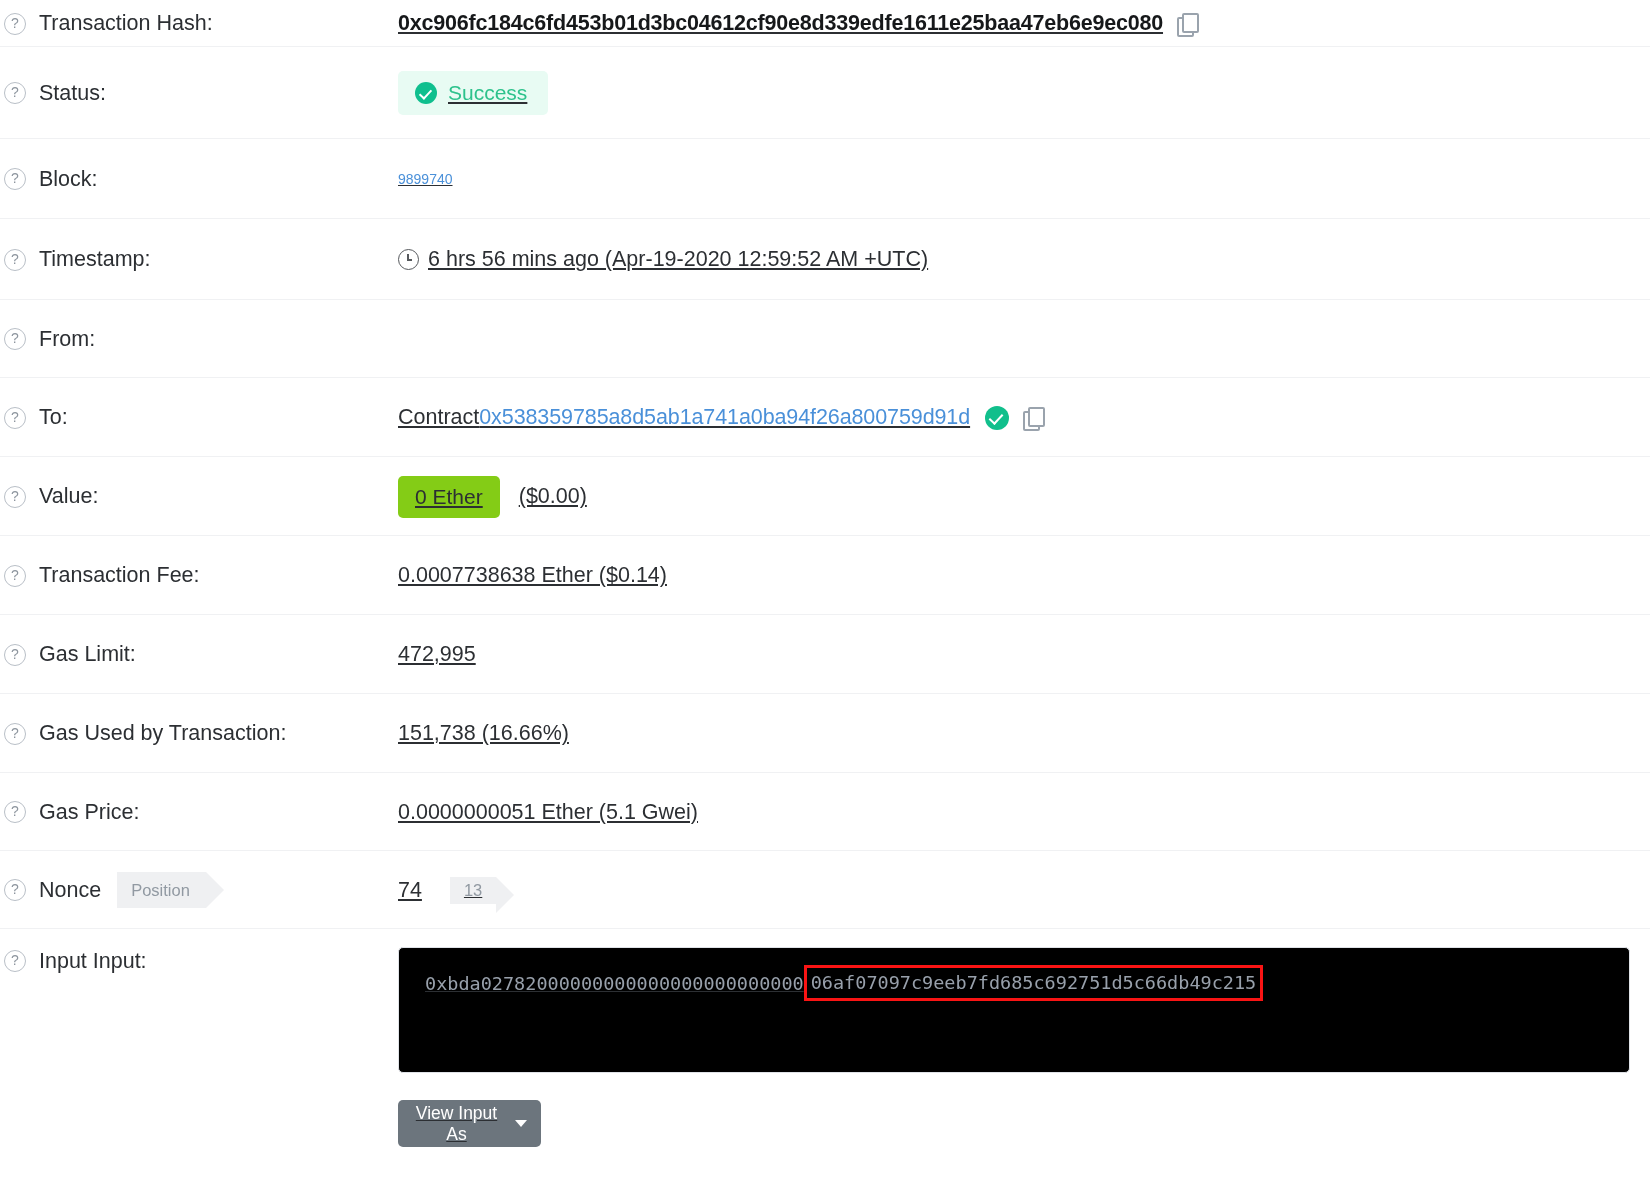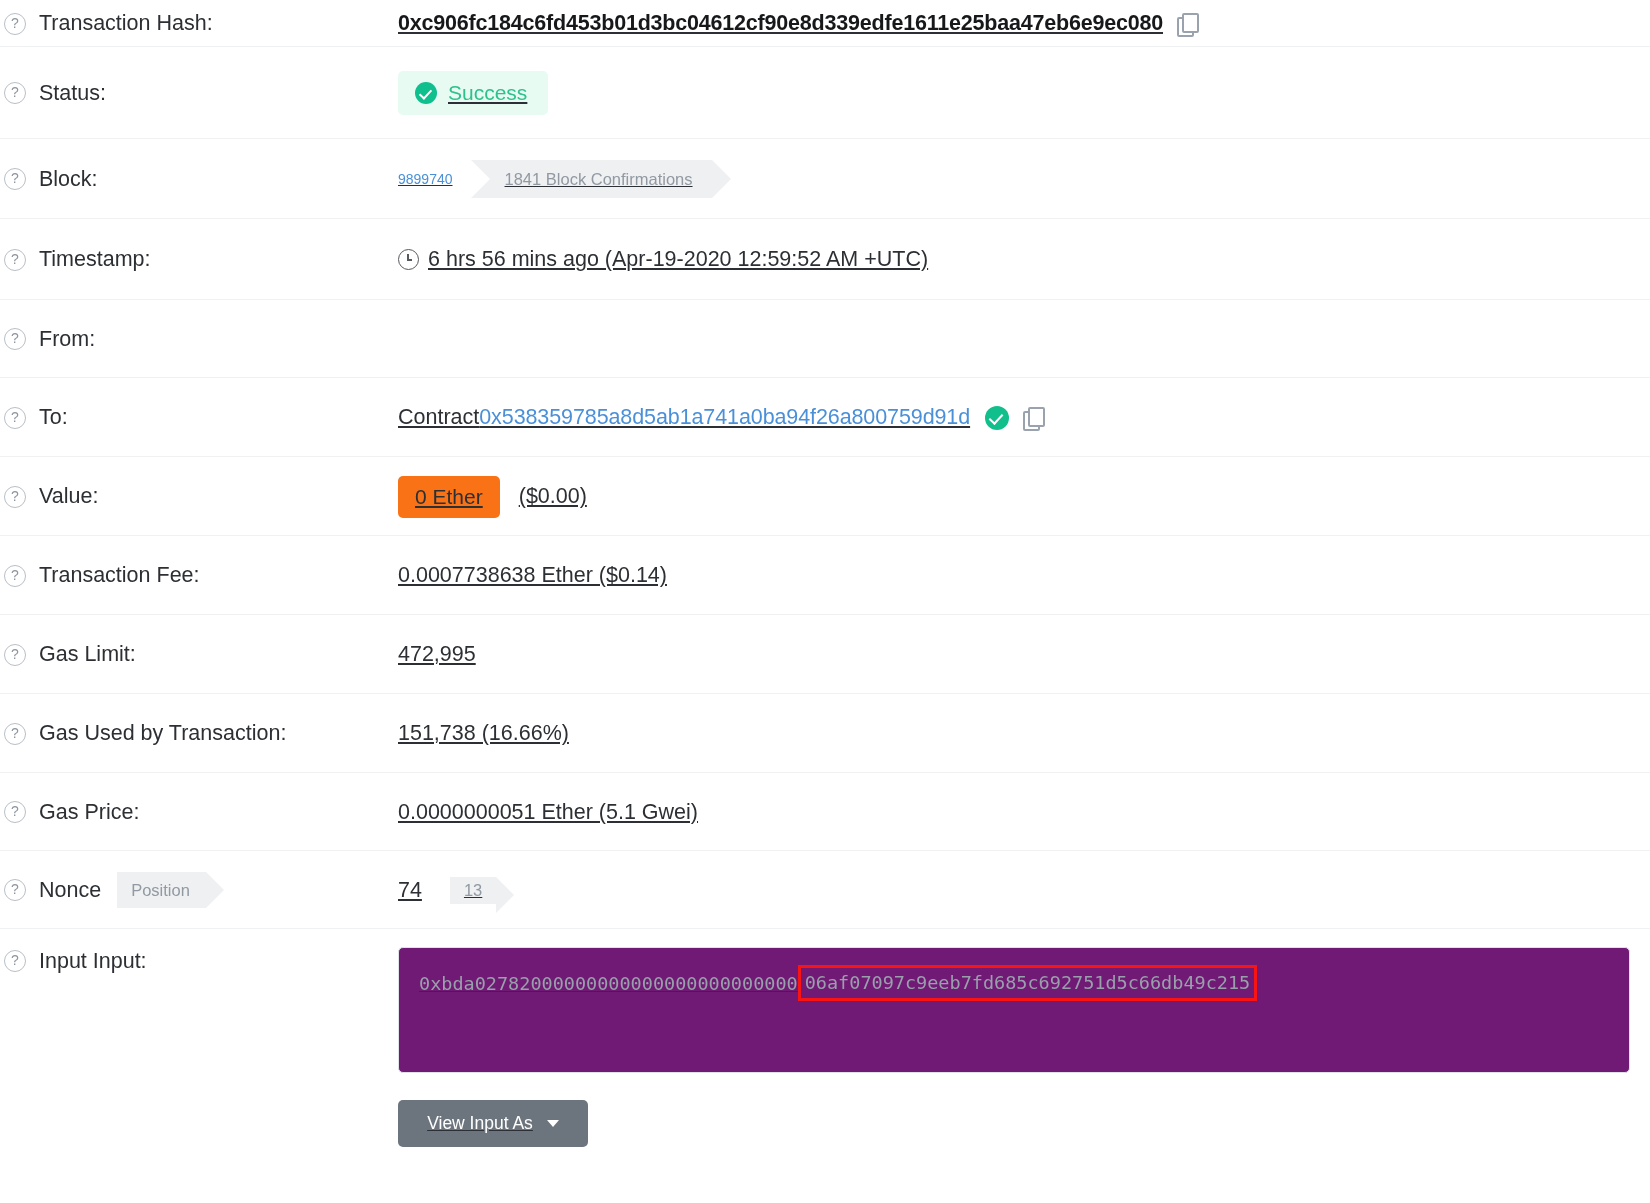--- a/index.html
+++ b/index.html
@@ -394,7 +394,6 @@
     </div>
     <div class="value-cell">
       <a class="block-link" href="#">9899740</a>
-      <span class="conf-chevron">1841 Block Confirmations</span>
     </div>
   </div>
 

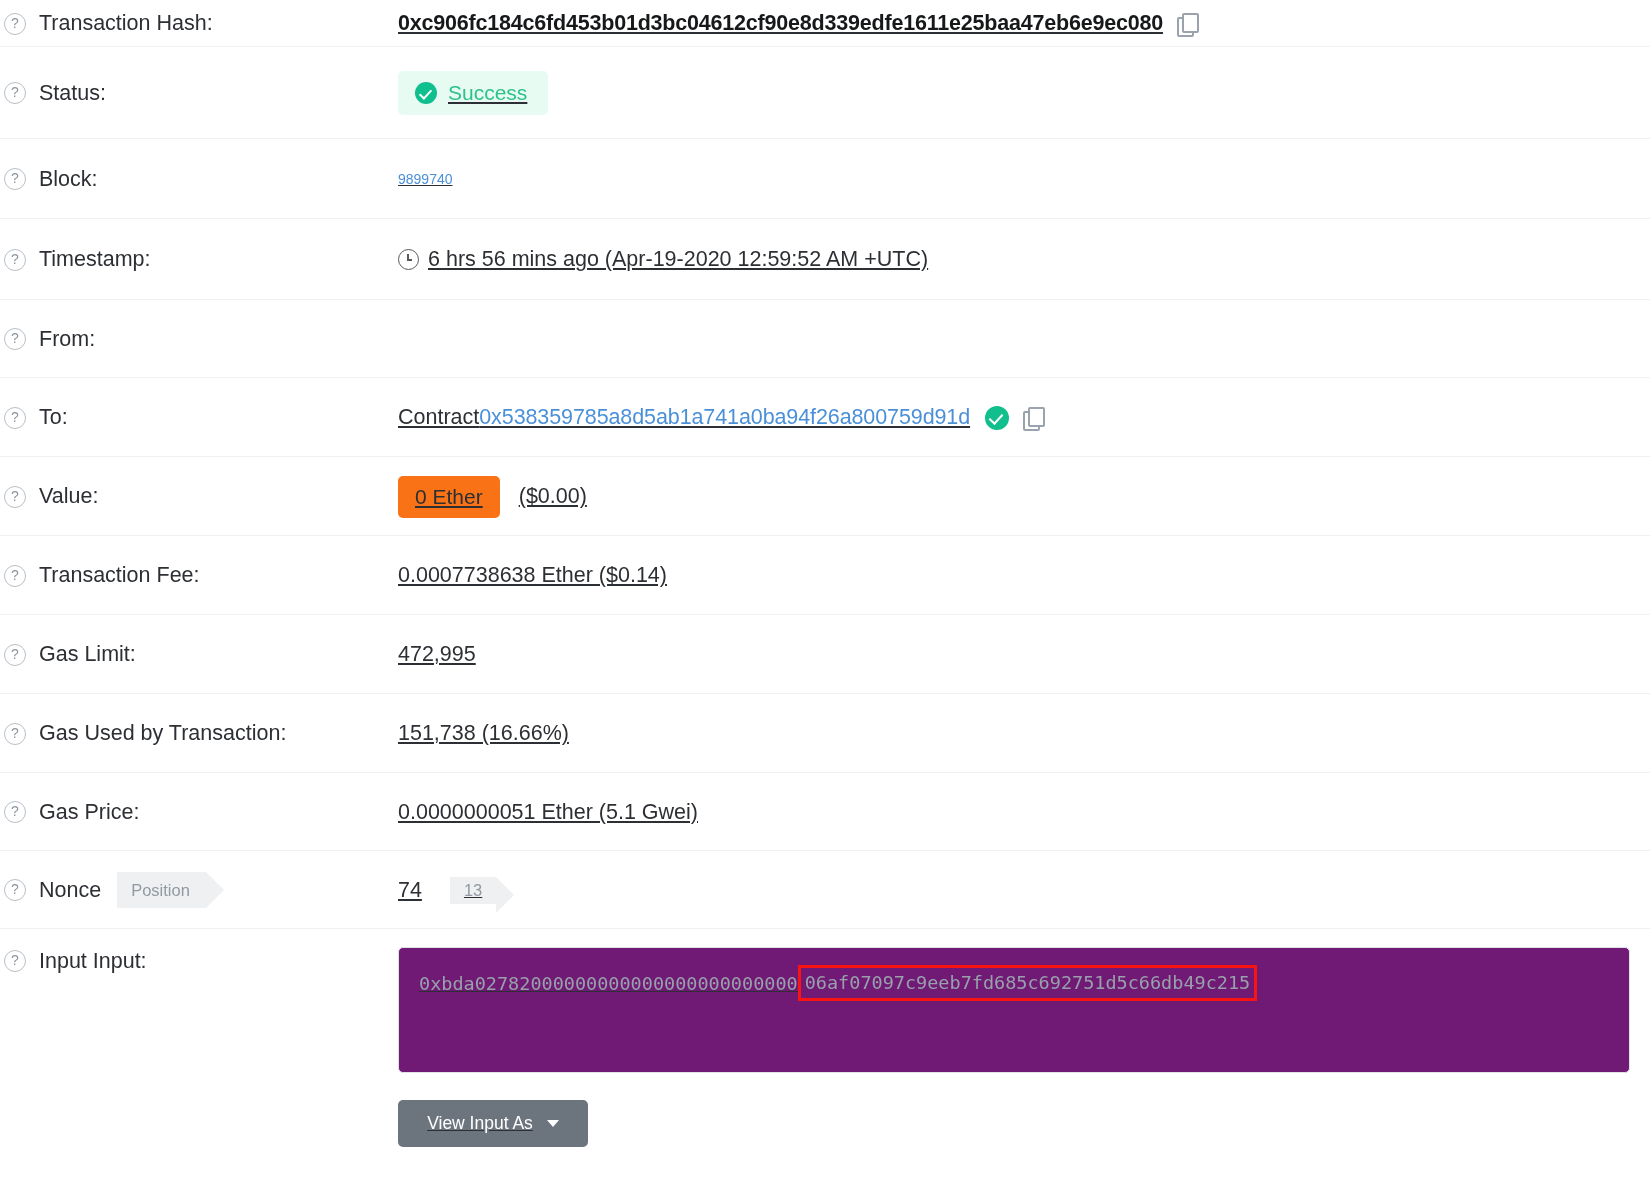--- a/index.html
+++ b/index.html
@@ -249,7 +249,7 @@
 
   
   .value-pill {
-    background: #f97316;
+    background: #84cc16;
     border-radius: 5px;
     padding: 9px 17px;
     font-size: 21px;

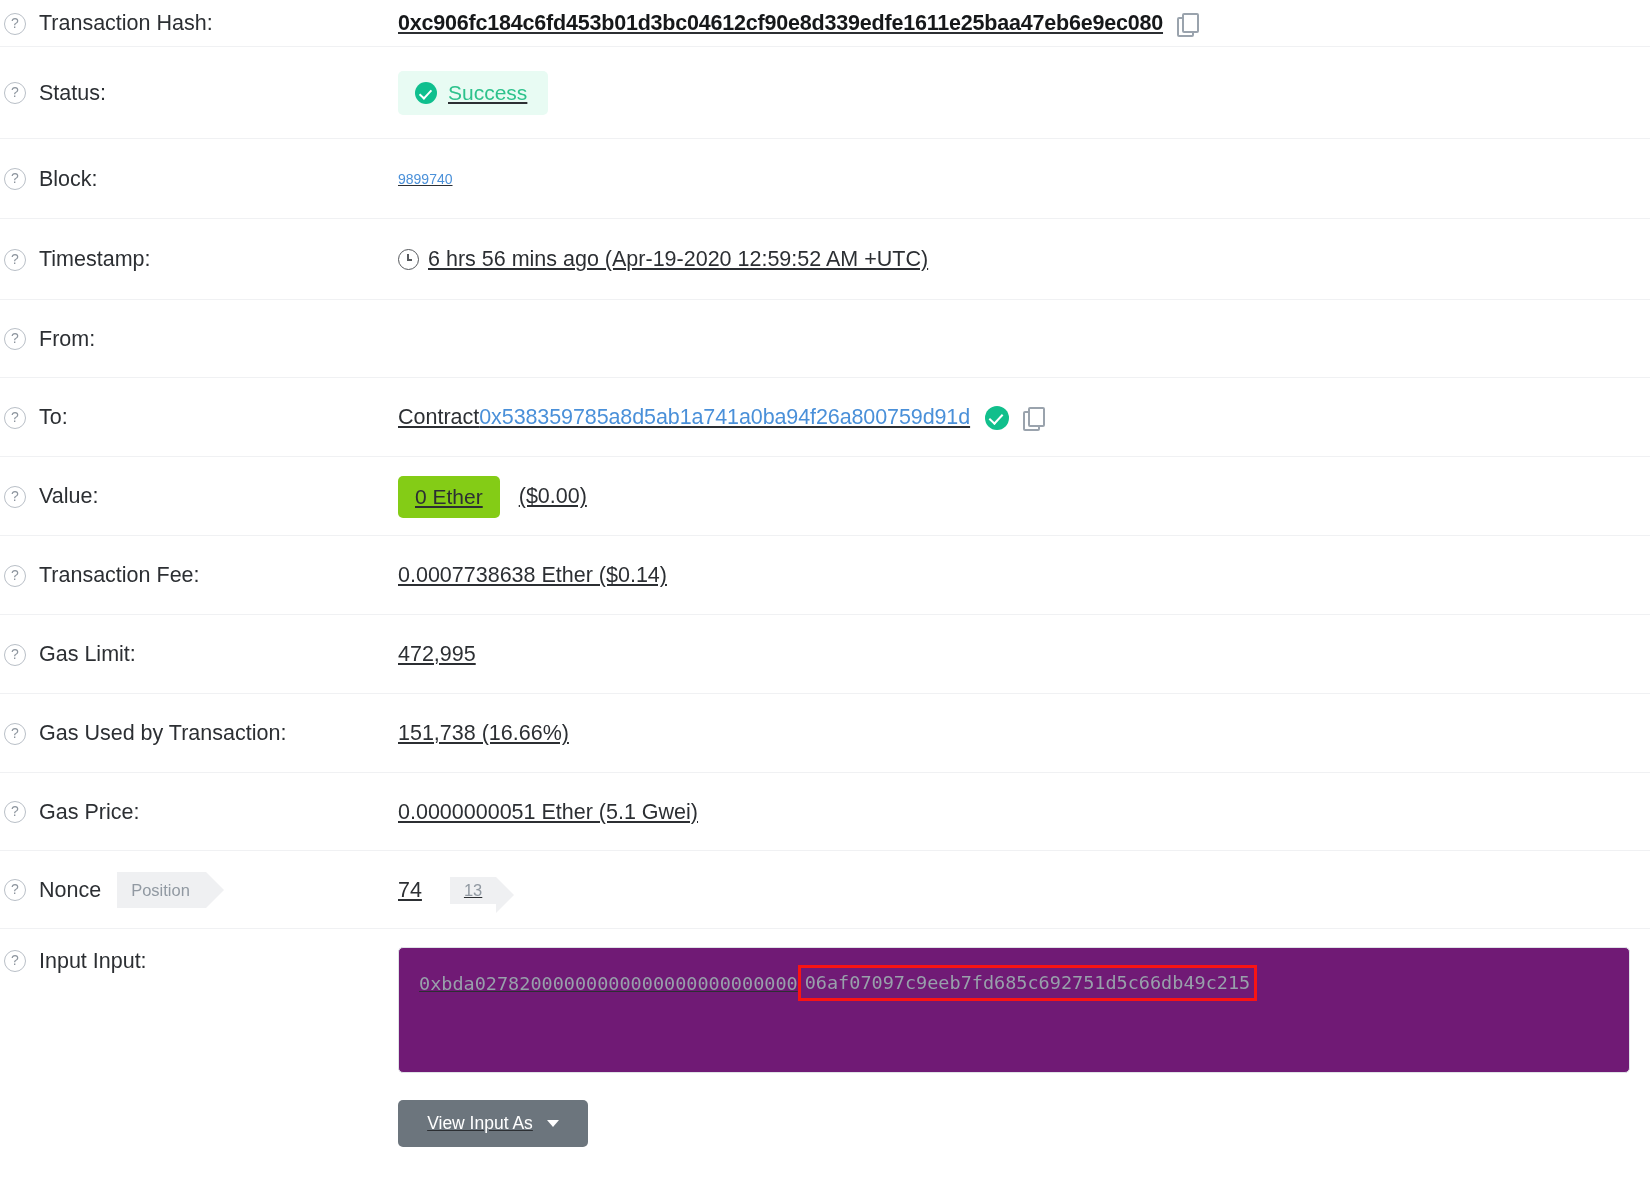--- a/index.html
+++ b/index.html
@@ -311,10 +311,10 @@
   .input-box {
     width: 1232px;
     height: 126px;
-    background: #701a75;
+    background: #000000;
     border: 1px solid #dfe2e7;
     border-radius: 5px;
-    padding: 22px 16px 0 20px;
+    padding: 22px 16px 0 26px;
     font-family: "DejaVu Sans Mono", monospace;
     font-size: 18.5px;
     color: #98a0ab;

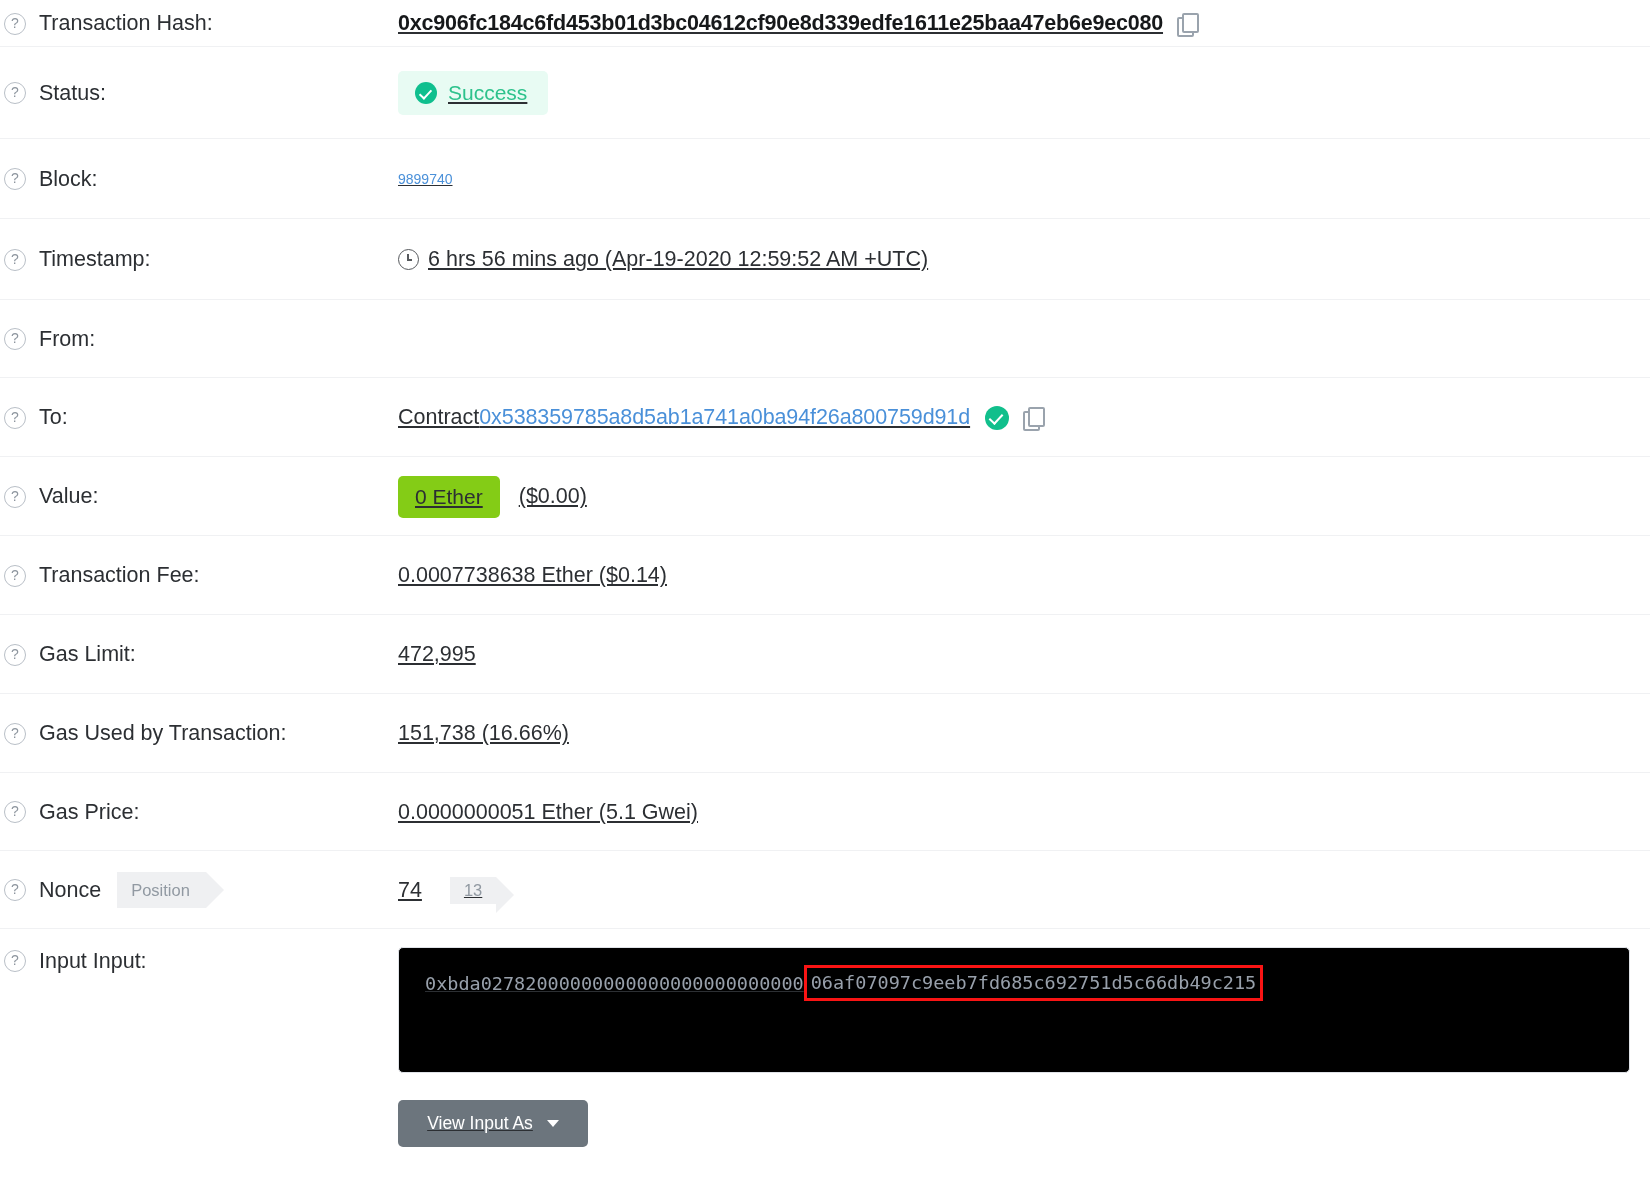--- a/index.html
+++ b/index.html
@@ -335,7 +335,7 @@
 
   .view-input-btn {
     margin-top: 27px;
-    width: 190px;
+    width: 143px;
     height: 47px;
     background: #6c757d;
     border: none;

